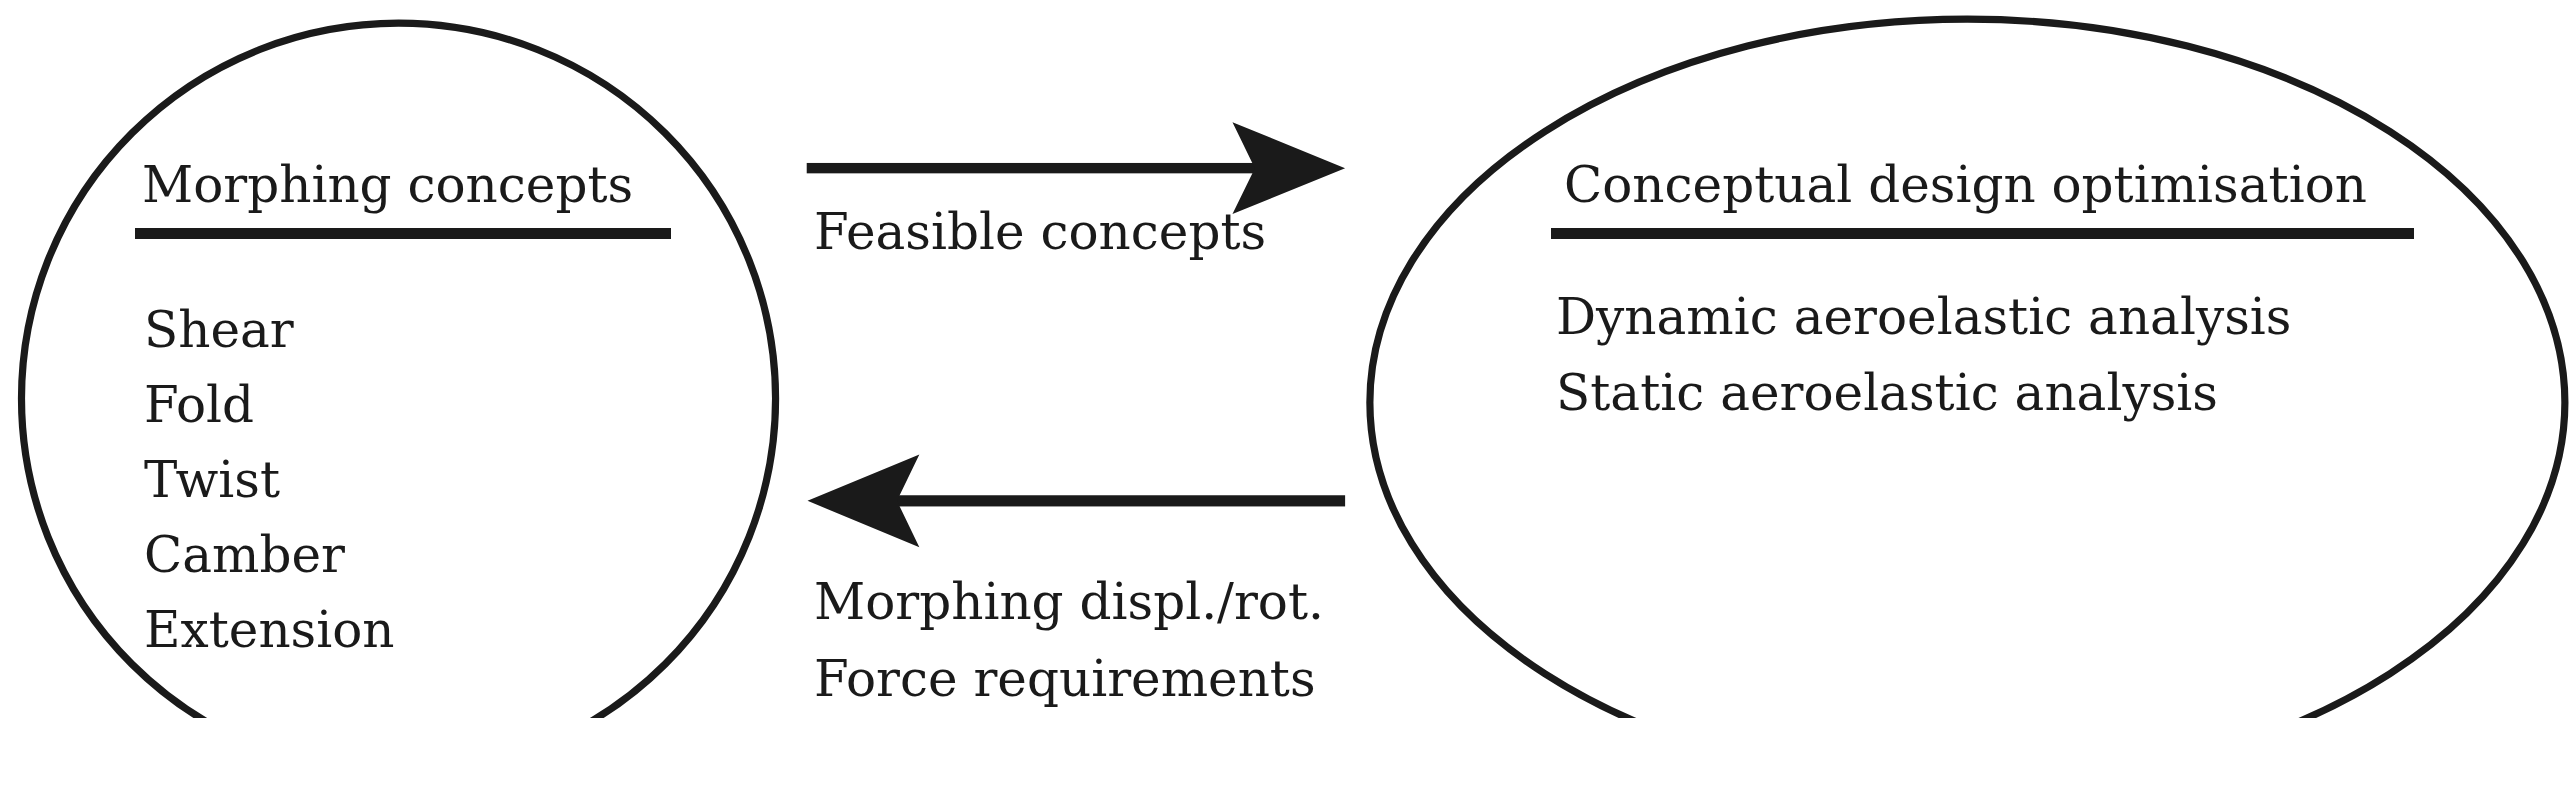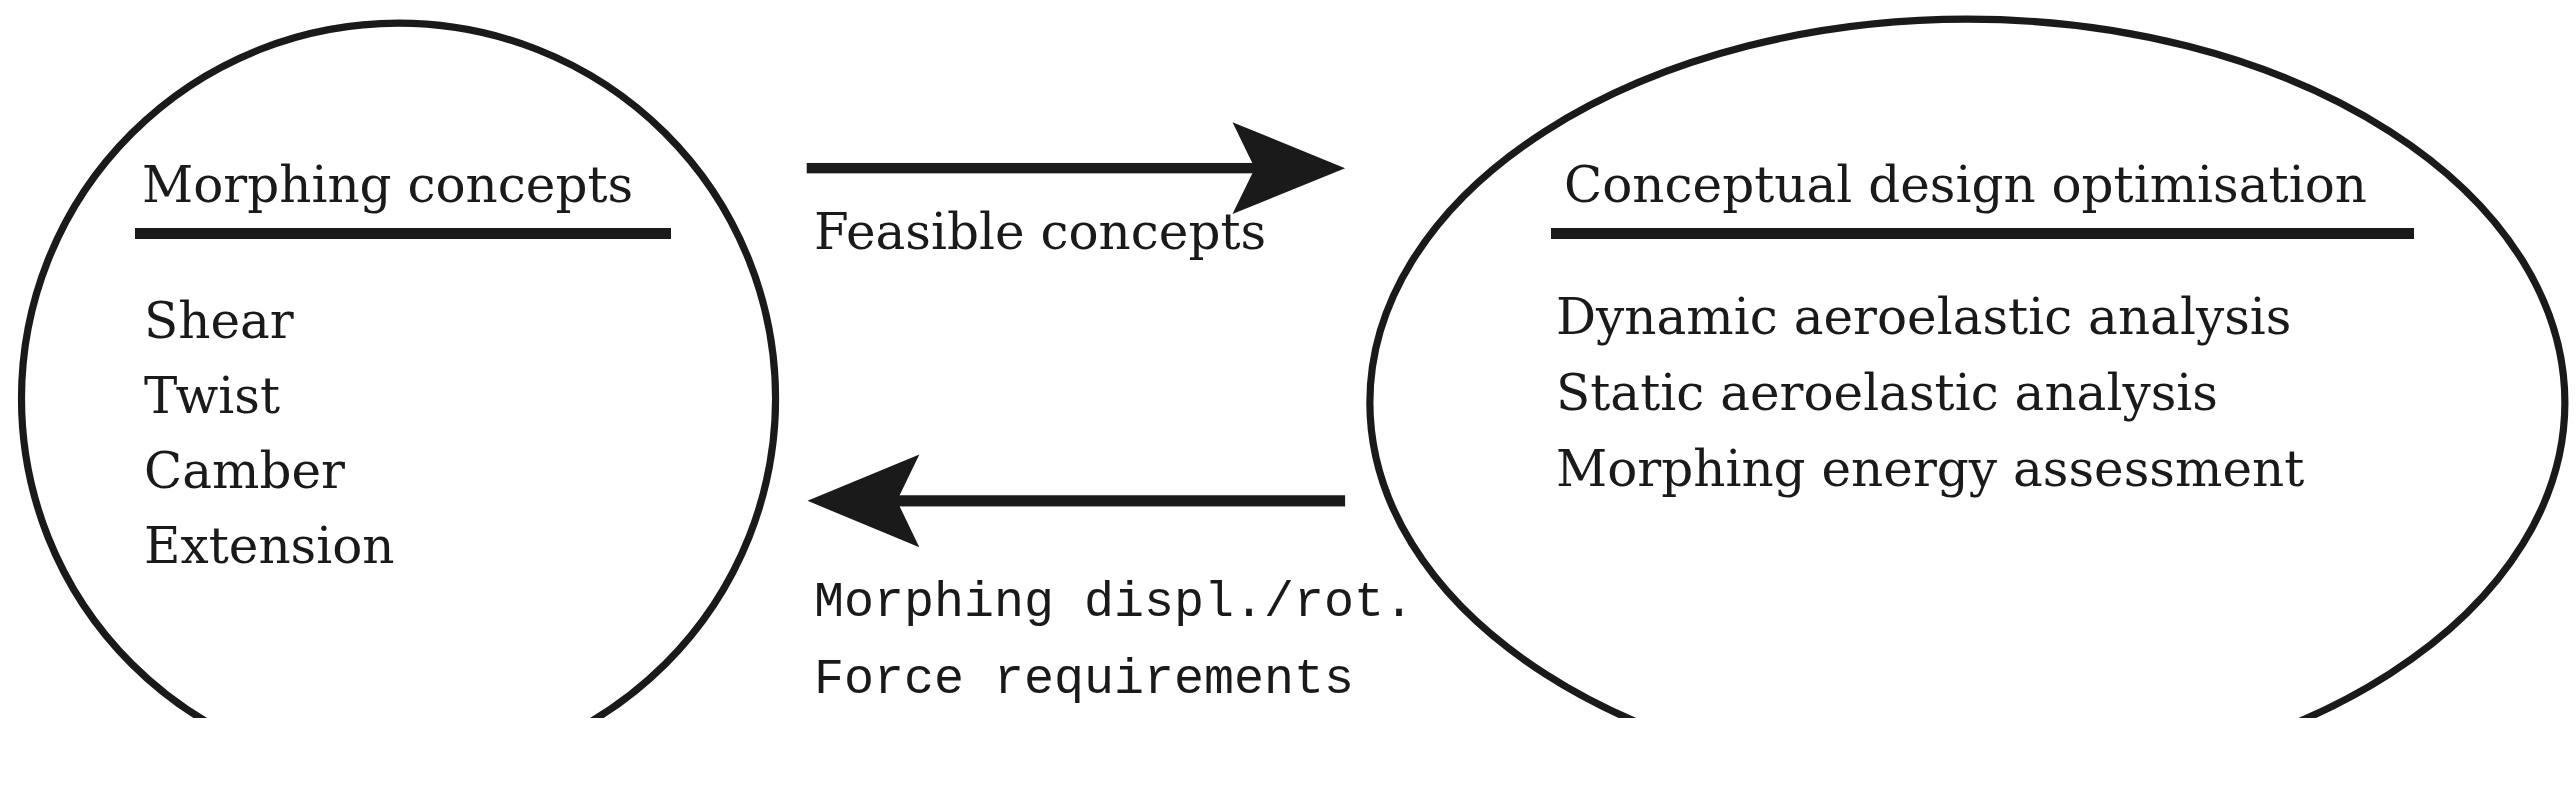--- a/index.html
+++ b/index.html
@@ -59,7 +59,7 @@
 
   <div class="txt title-line" style="left:142px; top:148px;">Morphing concepts</div>
   <div class="rule" style="left:135px; top:228px; width:536px;"></div>
-  <div class="txt lh94" style="left:144px; top:284px;">
+  <div class="txt lh94" style="left:144px; top:293px;">
     <div class="line">Shear</div>
     <div class="line">Twist</div>
     <div class="line">Camber</div>

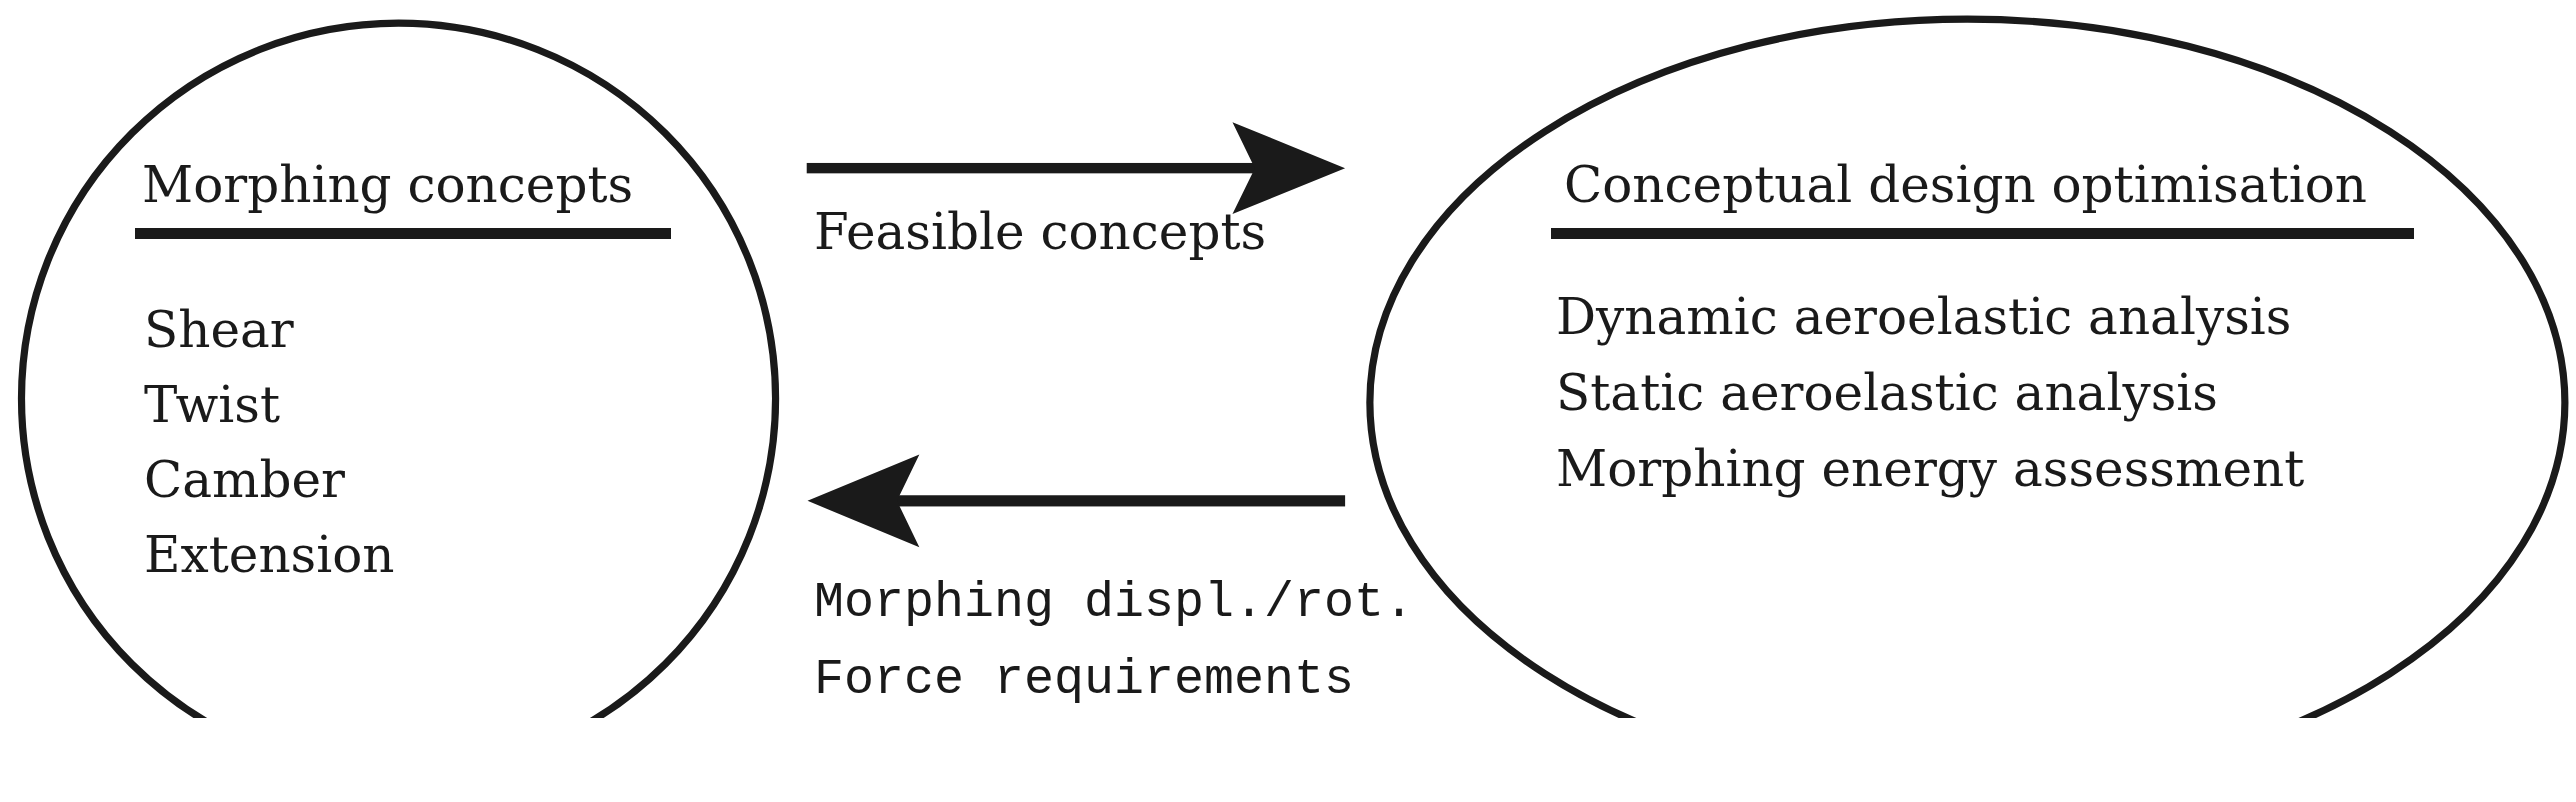--- a/index.html
+++ b/index.html
@@ -61,6 +61,7 @@
   <div class="rule" style="left:135px; top:228px; width:536px;"></div>
   <div class="txt lh94" style="left:144px; top:293px;">
     <div class="line">Shear</div>
+    <div class="line">Fold</div>
     <div class="line">Twist</div>
     <div class="line">Camber</div>
     <div class="line">Extension</div>

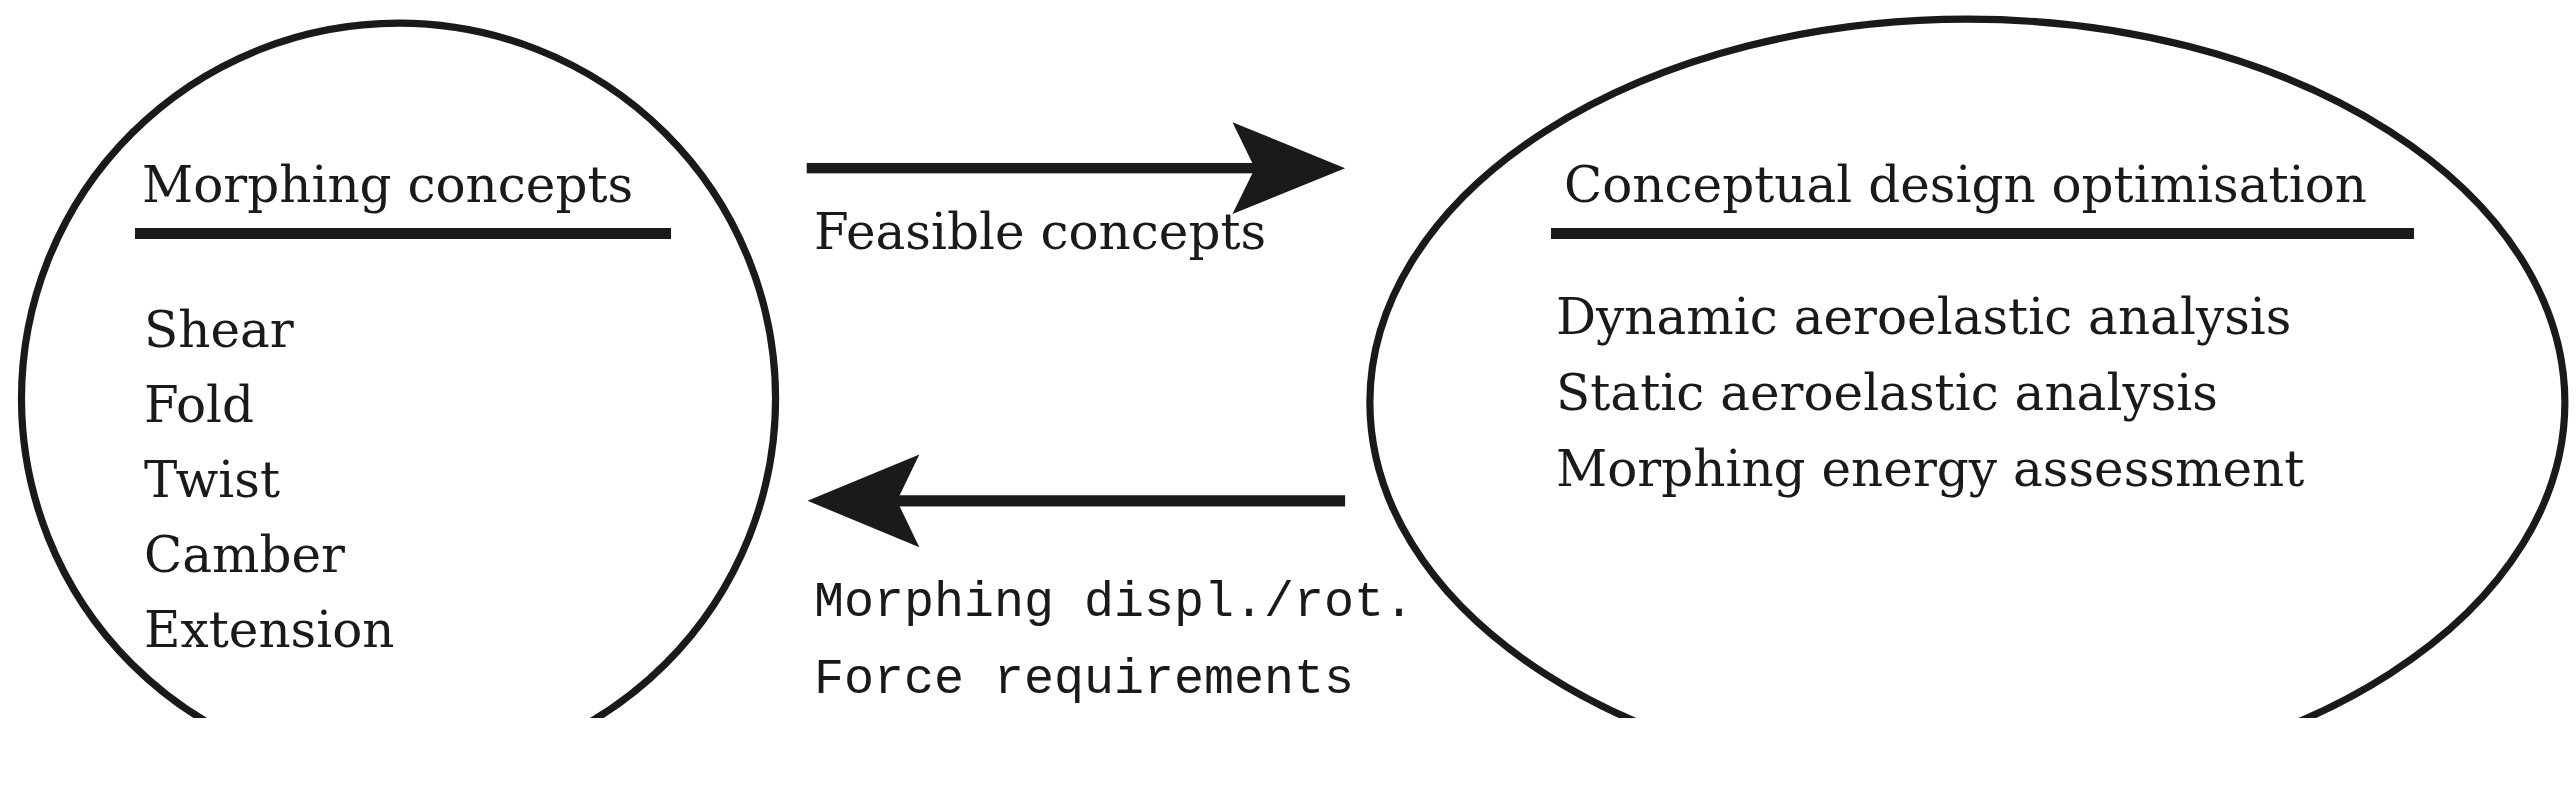--- a/index.html
+++ b/index.html
@@ -72,7 +72,6 @@
   <div class="txt lh95" style="left:1556px; top:279px;">
     <div class="line">Dynamic aeroelastic analysis</div>
     <div class="line">Static aeroelastic analysis</div>
-    <div class="line">Morphing energy assessment</div>
   </div>
 
   <div class="txt lh95" style="left:814px; top:194px;">

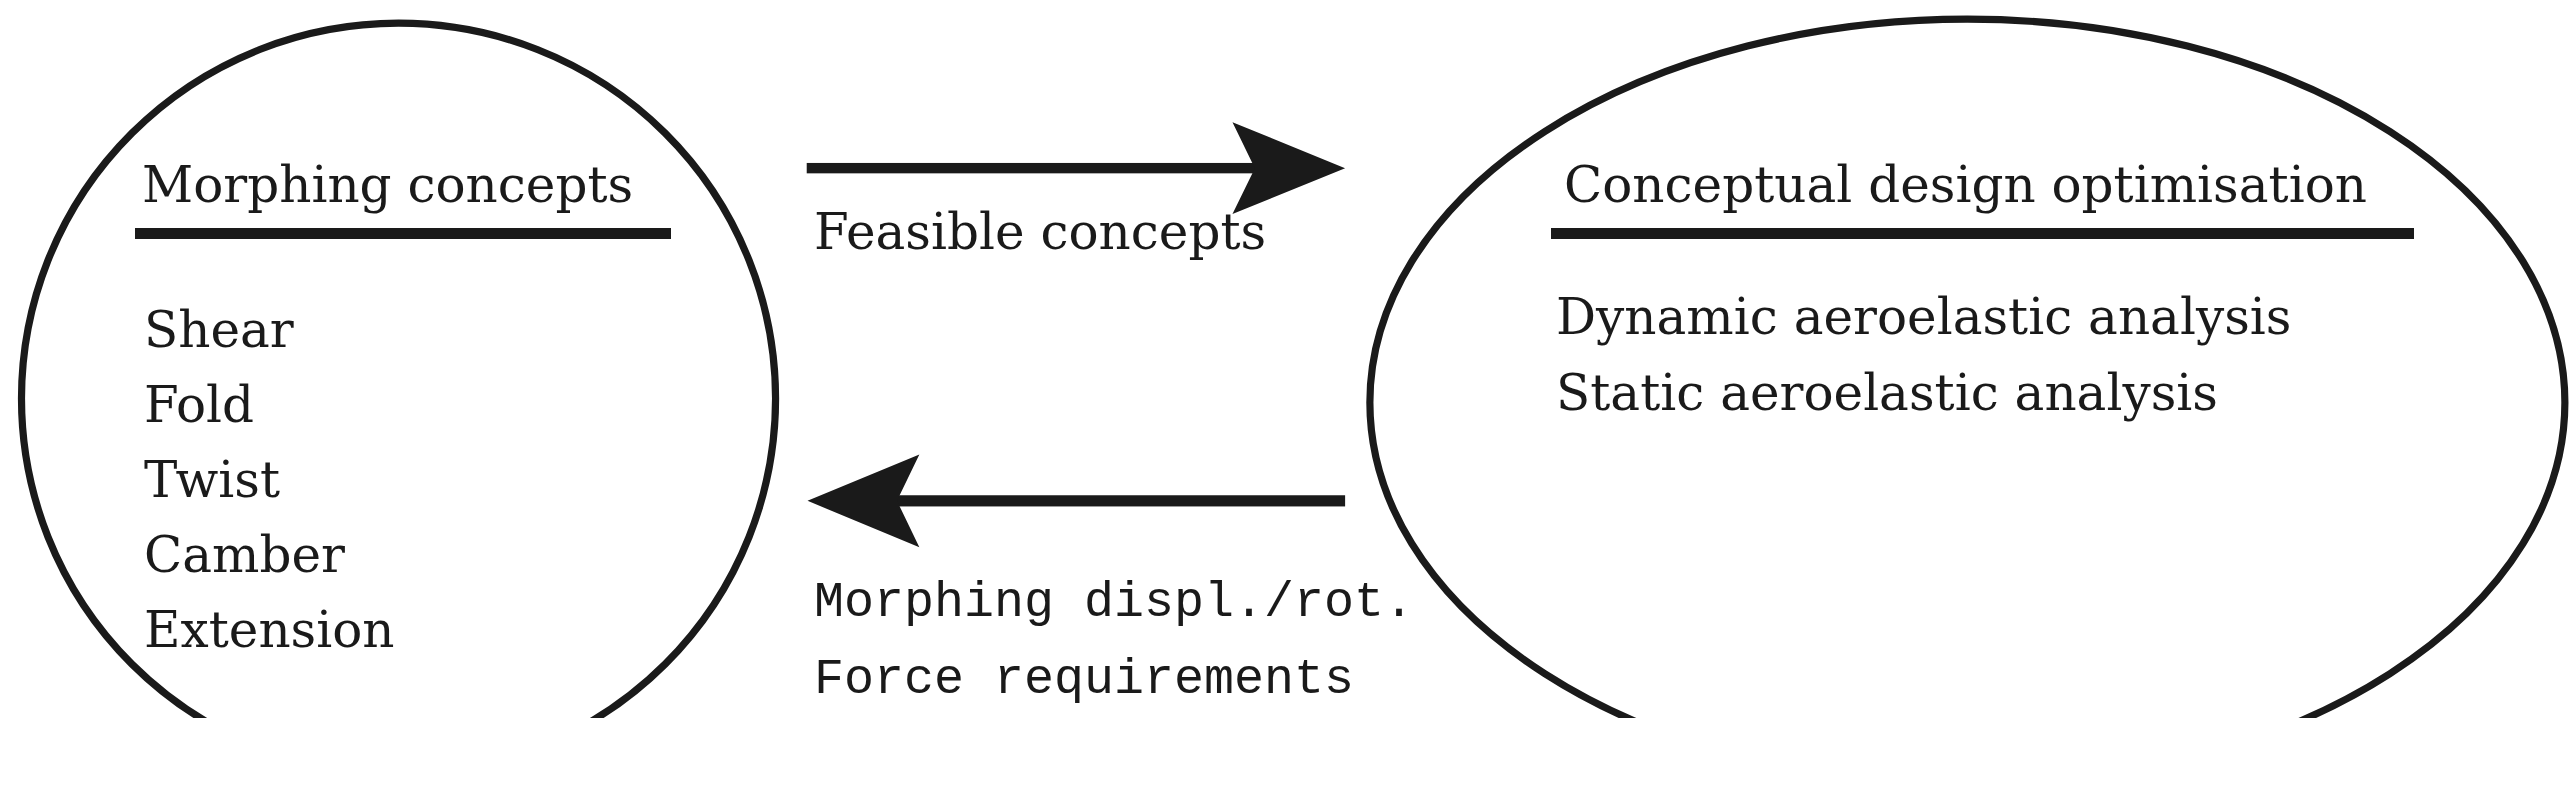--- a/index.html
+++ b/index.html
@@ -30,7 +30,7 @@
   .title-line { line-height: 75px; }
   .lh94 .line { line-height: 75px; }
   .lh95 .line { line-height: 76px; }
-  .lh96 .line { line-height: 77px; font-family: Liberation Mono, monospace; }
+  .lh96 .line { line-height: 77px; }
   .rule {
     position: absolute;
     height: 11.2px;

